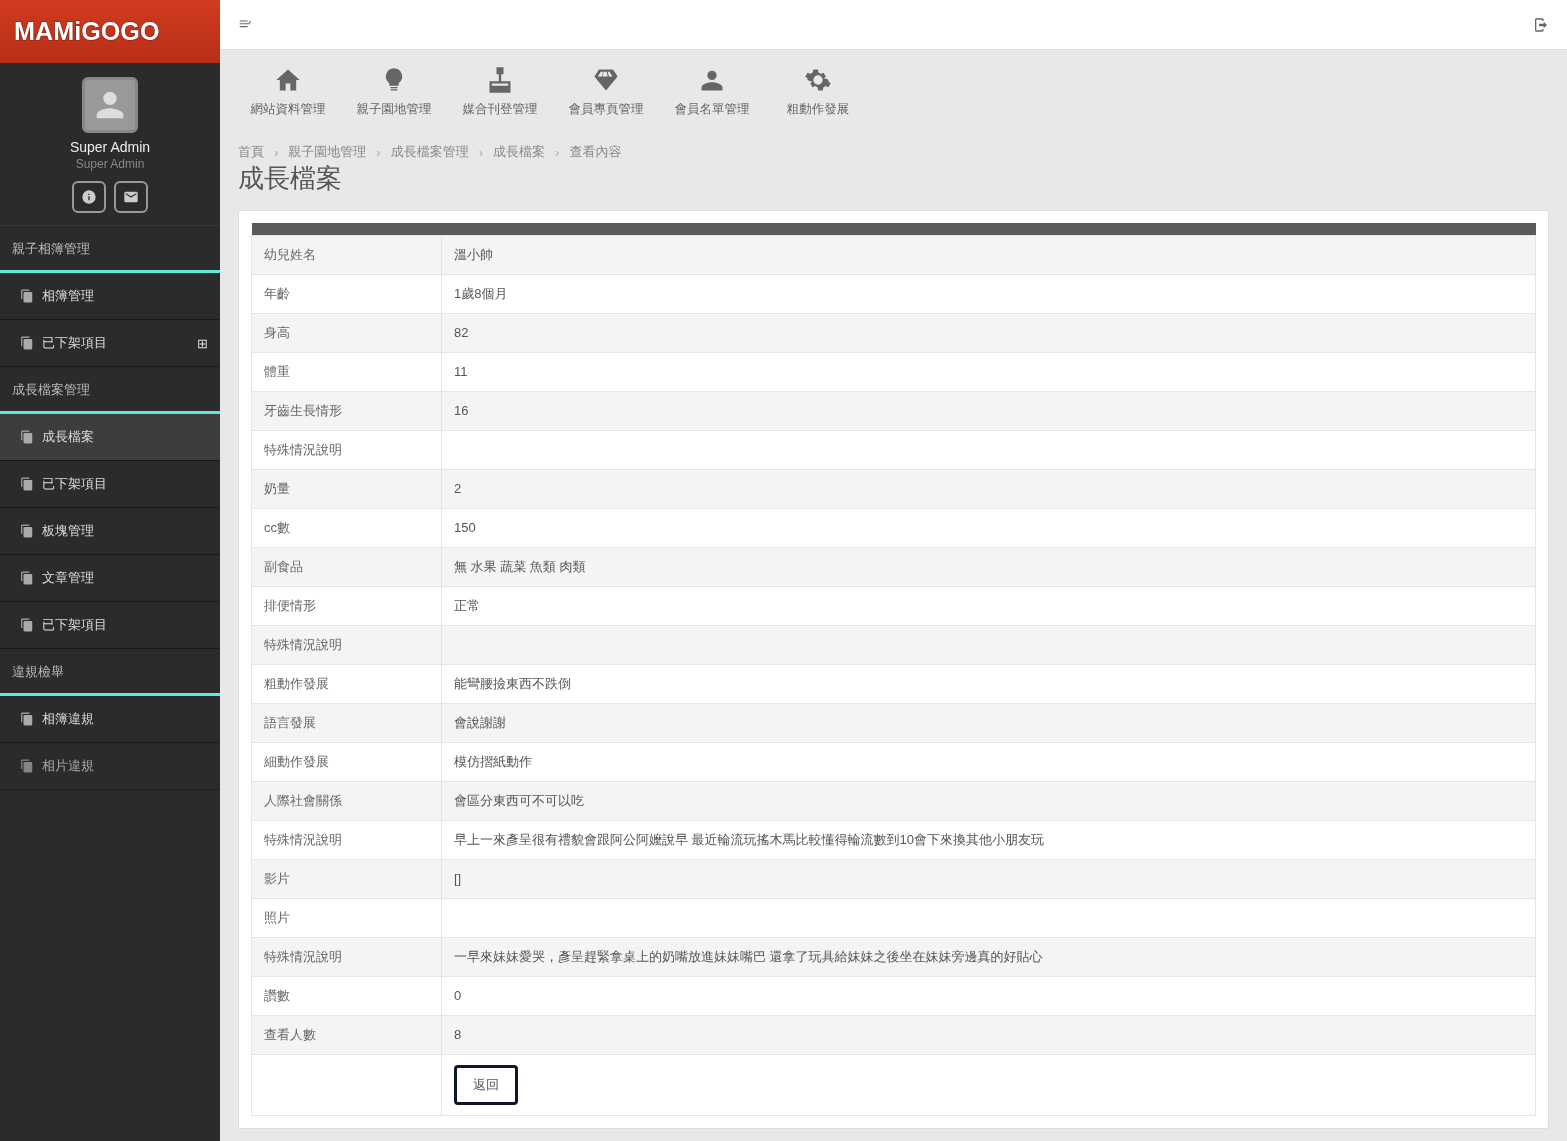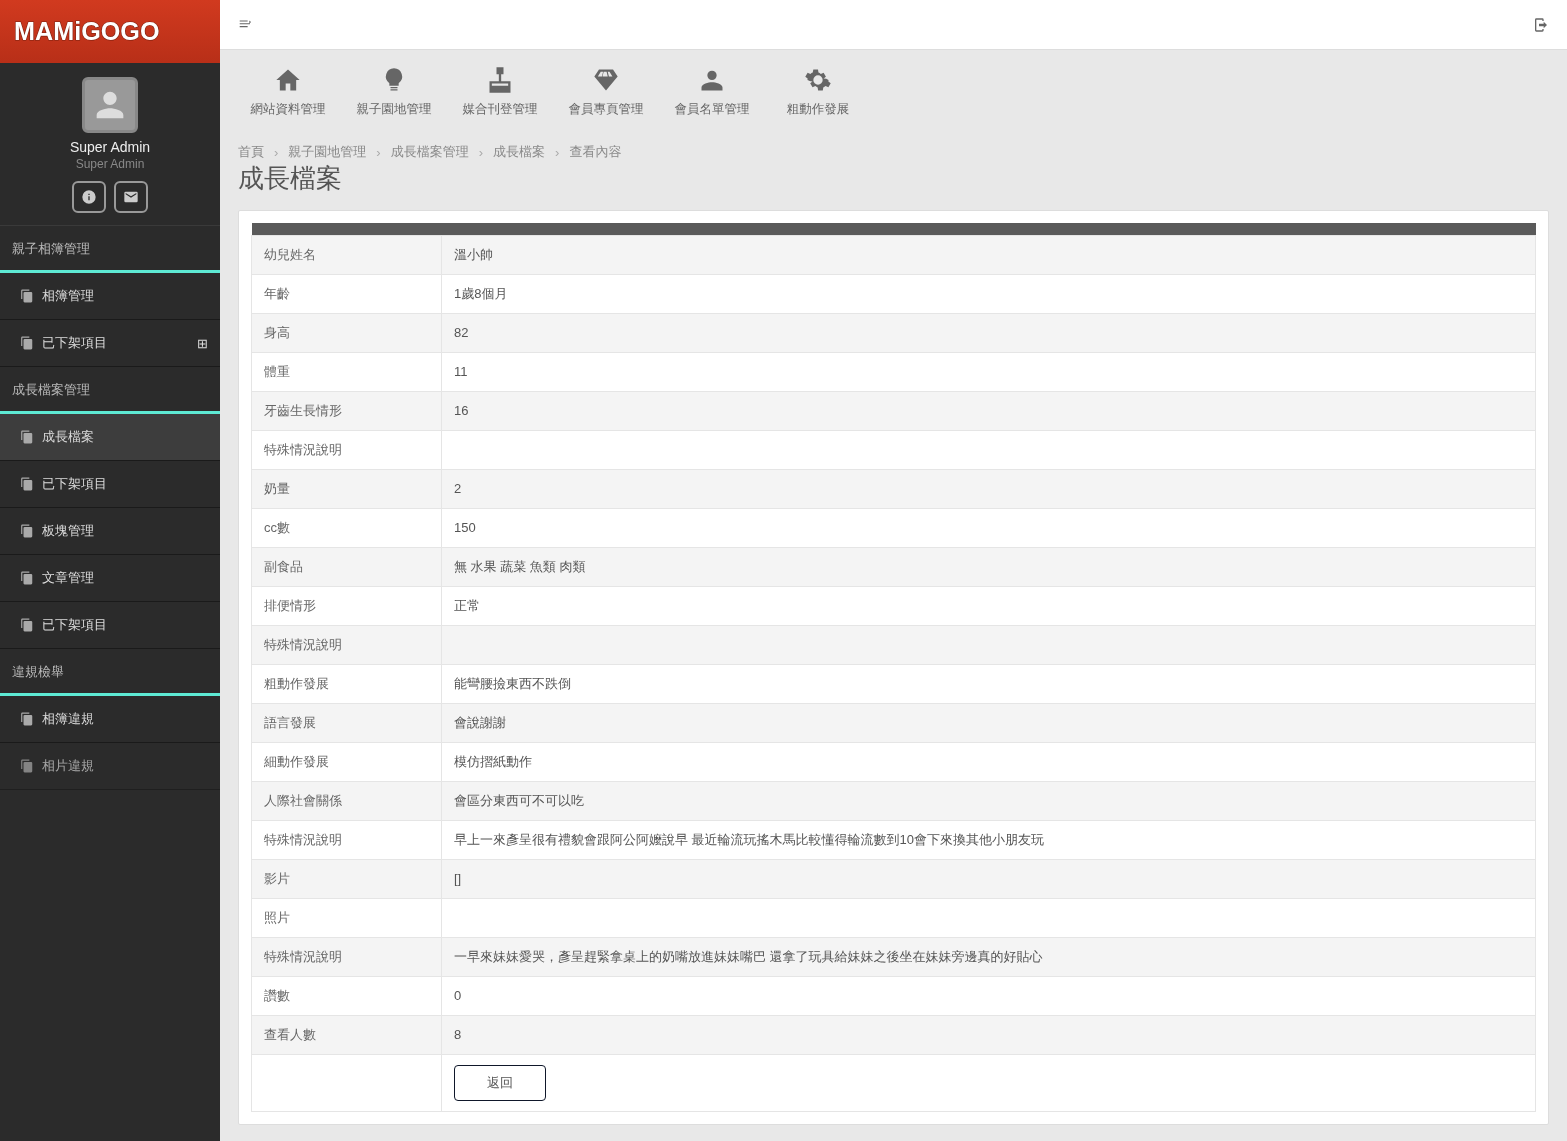--- a/index.html
+++ b/index.html
@@ -41,7 +41,7 @@
 table.detail tr:nth-child(odd) td{background:#f4f4f4}
 table.detail tr:nth-child(even) td{background:#fff}
 table.detail td.label{width:190px;color:#666}
-.btn-back{display:inline-block;padding:8px 32px;border:1px solid #0f172a;background:#fff;border-radius:4px;font-size:13px;color:#555;cursor:pointer}
+.btn-back{display:inline-block;padding:8px 16px;border:3px solid #0f172a;background:#fff;border-radius:4px;font-size:13px;color:#555;cursor:pointer}
 </style>
 </head>
 <body>

